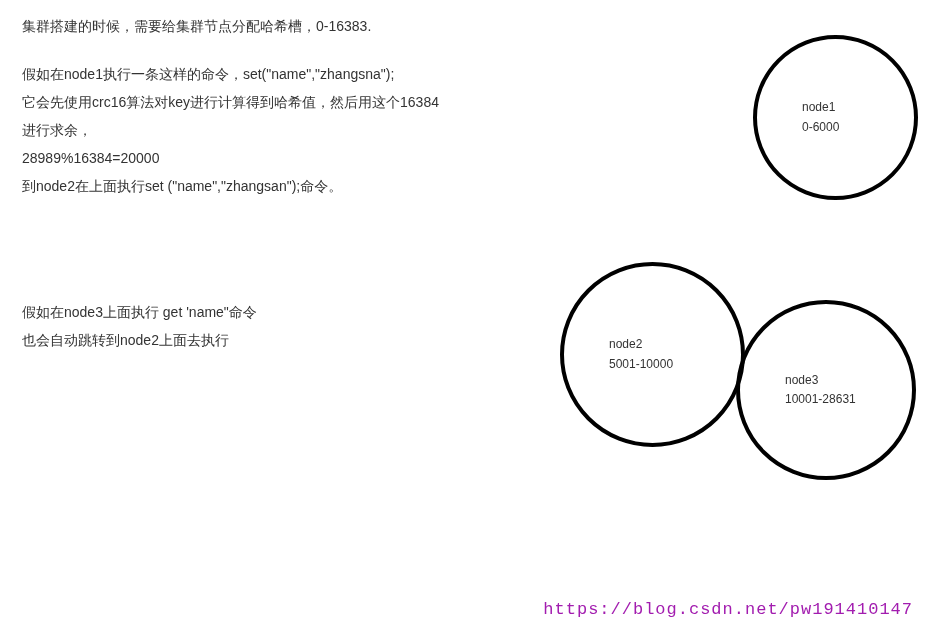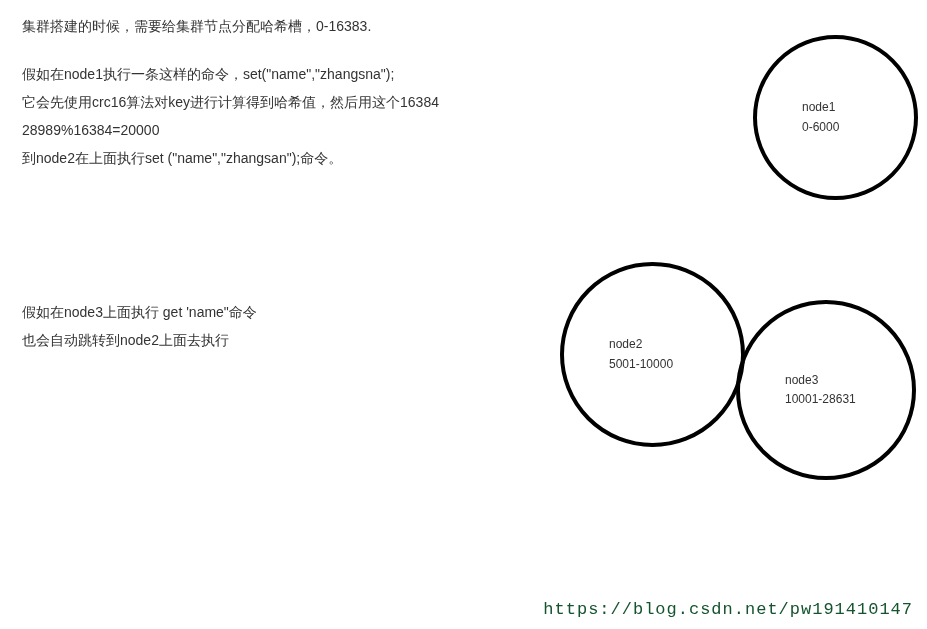--- a/index.html
+++ b/index.html
@@ -58,6 +58,7 @@
 <div id="block2" class="text-block">
   <div class="text-line">假如在node1执行一条这样的命令，set("name","zhangsna");</div>
   <div class="text-line">它会先使用crc16算法对key进行计算得到哈希值，然后用这个16384</div>
+  <div class="text-line">进行求余，</div>
   <div class="text-line">28989%16384=20000</div>
   <div class="text-line">到node2在上面执行set ("name","zhangsan");命令。</div>
 </div>

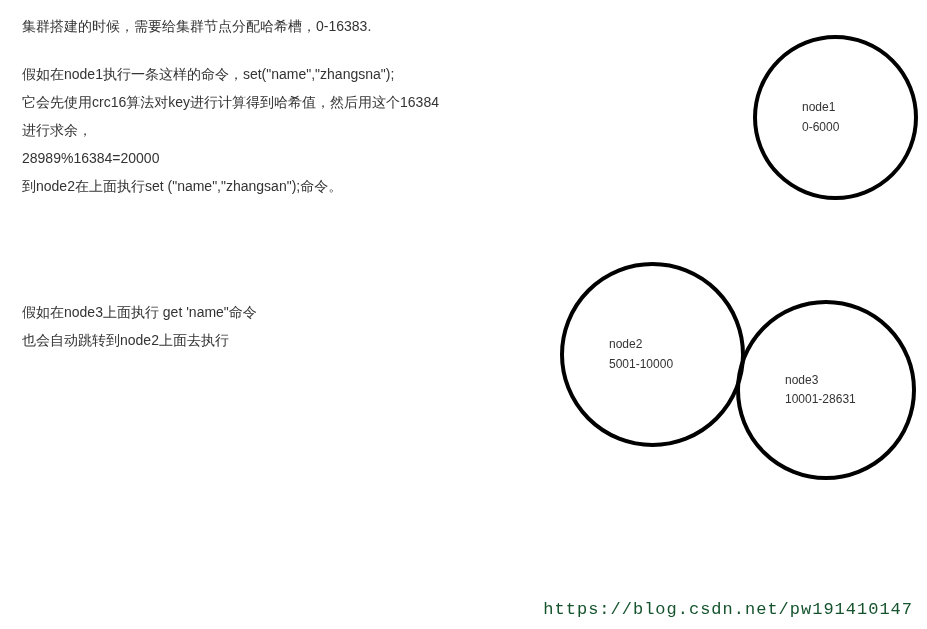--- a/index.html
+++ b/index.html
@@ -37,7 +37,7 @@
       position: absolute;
       font-family: "Courier New", monospace;
       font-size: 17px;
-      color: #14532d;
+      color: #a21caf;
       letter-spacing: 1px;
     }
     #block1 { left: 22px; top: 12px; }

